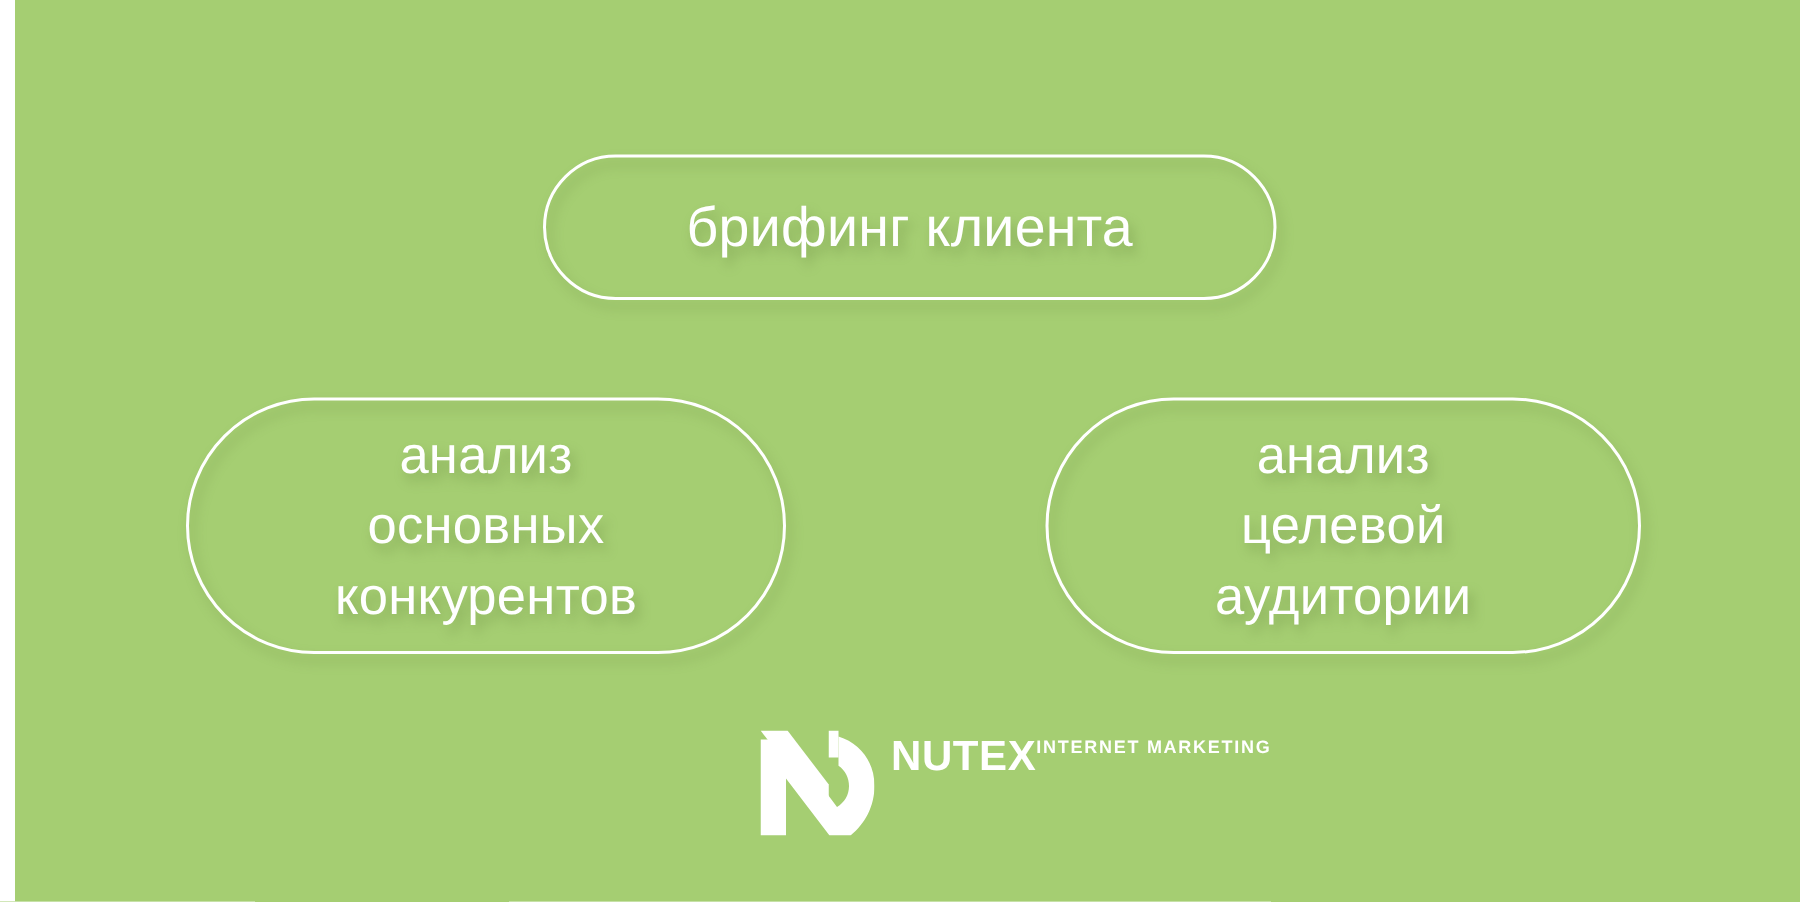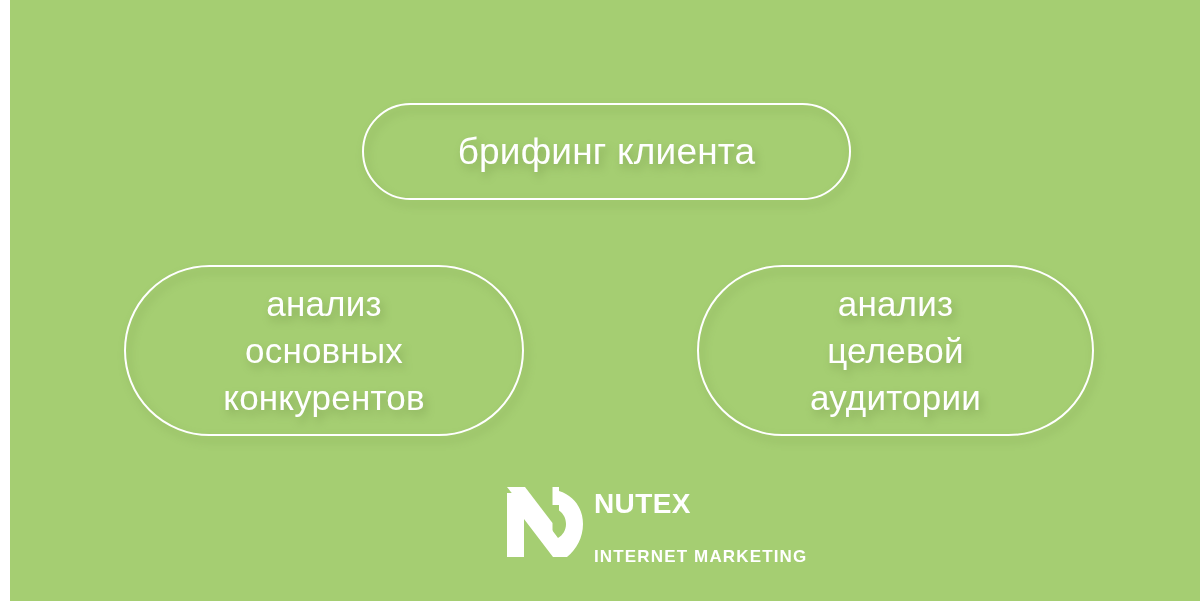--- a/index.html
+++ b/index.html
@@ -107,9 +107,7 @@
     flex: 0 0 auto;
     padding-top: 2px;
     display: flex;
-    flex-direction: column;
     align-items: flex-start;
-    gap: 28px;
   }
 
   .logo-line {

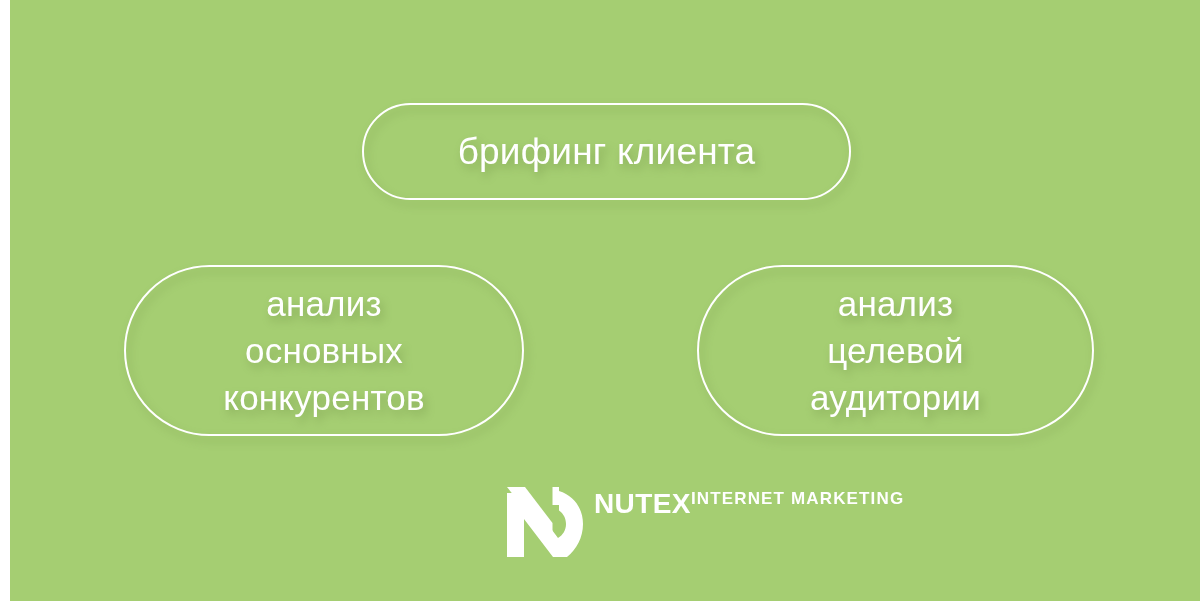--- a/index.html
+++ b/index.html
@@ -122,7 +122,7 @@
   #logo-tagline {
     color: #ffffff;
     font-weight: 700;
-    font-size: 17px;
+    font-size: 12px;
     line-height: 15px;
     letter-spacing: 1.15px;
     margin-top: 2px;

